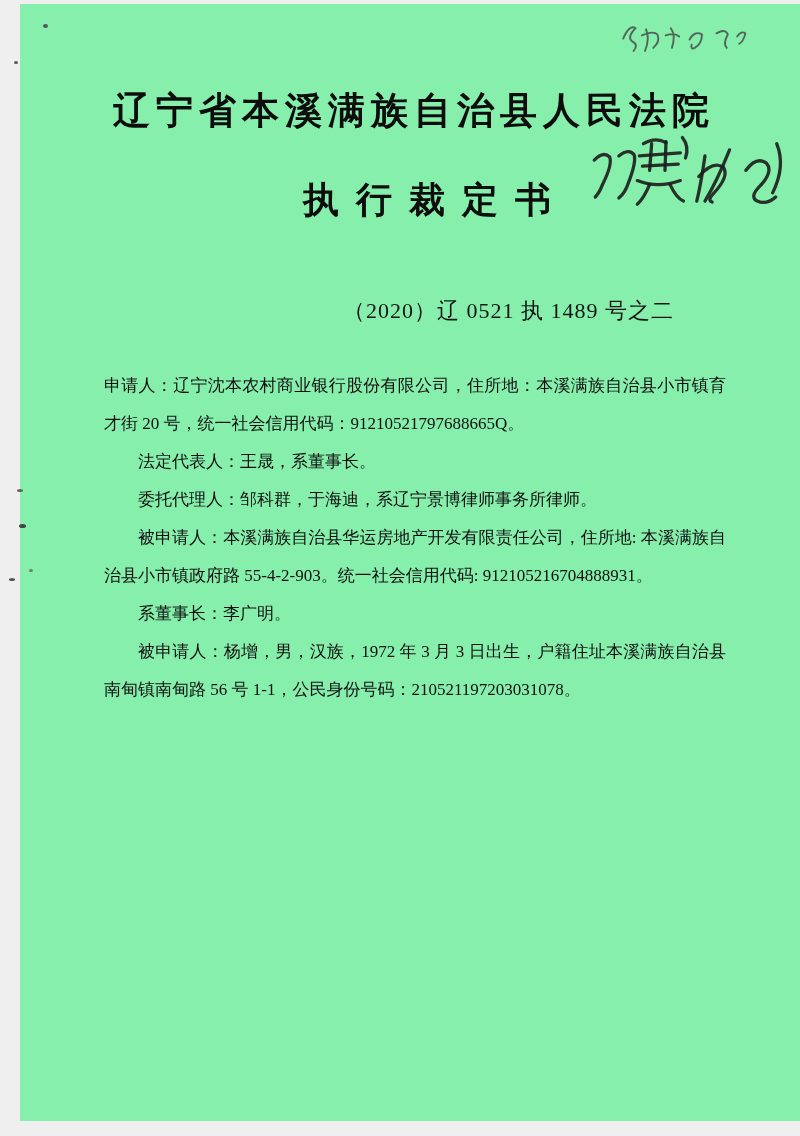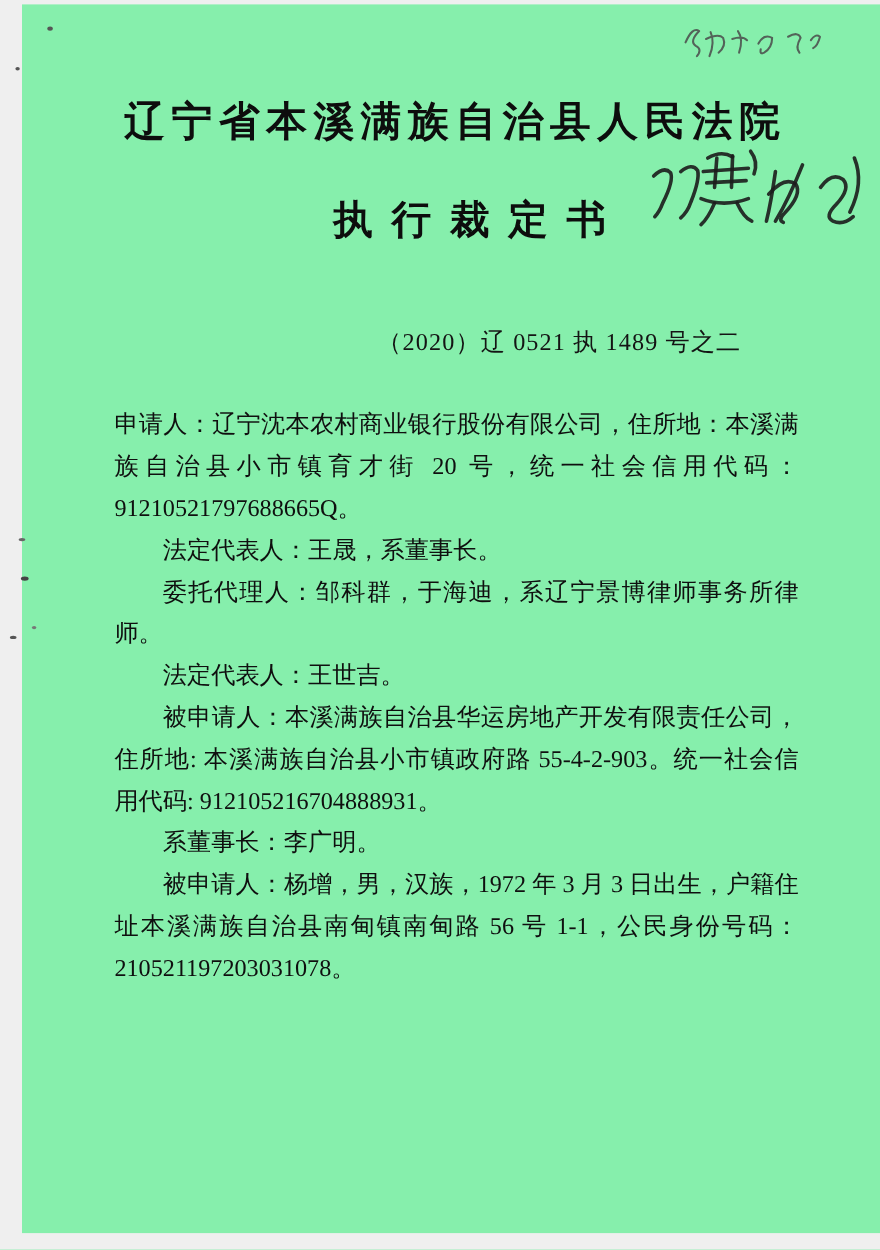--- a/index.html
+++ b/index.html
@@ -40,7 +40,7 @@
   }
   .content{
     position:absolute;top:363px;left:84px;width:622px;
-    font-size:22px;line-height:38px;color:#0f0f0f;
+    font-size:17px;line-height:38px;color:#0f0f0f;
     text-align:justify;
   }
   .content p{margin:0;padding:0;}

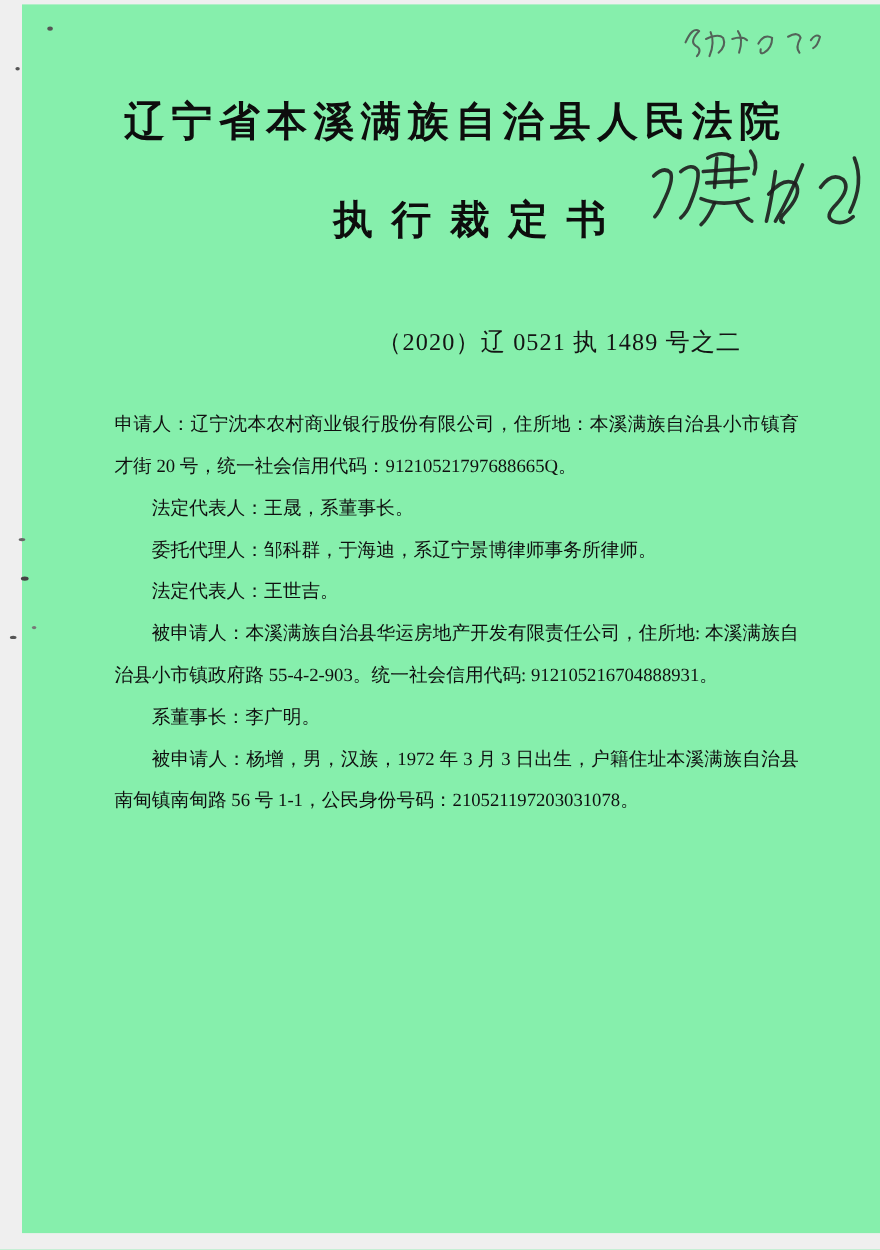--- a/index.html
+++ b/index.html
@@ -66,7 +66,6 @@
     <p>申请人：辽宁沈本农村商业银行股份有限公司，住所地：本溪满族自治县小市镇育才街 20 号，统一社会信用代码：91210521797688665Q。</p>
     <p class="indent">法定代表人：王晟，系董事长。</p>
     <p class="indent">委托代理人：邹科群，于海迪，系辽宁景博律师事务所律师。</p>
-    <p class="indent">法定代表人：王世吉。</p>
     <p class="indent">被申请人：本溪满族自治县华运房地产开发有限责任公司，住所地: 本溪满族自治县小市镇政府路 55-4-2-903。统一社会信用代码: 912105216704888931。</p>
     <p class="indent">系董事长：李广明。</p>
     <p class="indent">被申请人：杨增，男，汉族，1972 年 3 月 3 日出生，户籍住址本溪满族自治县南甸镇南甸路 56 号 1-1，公民身份号码：210521197203031078。</p>

